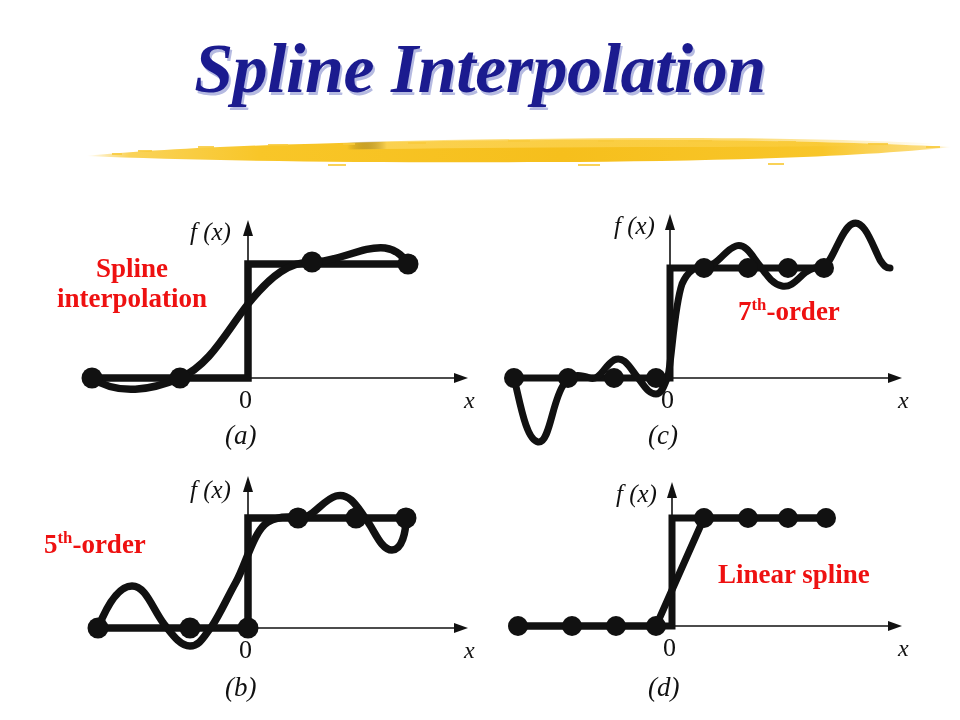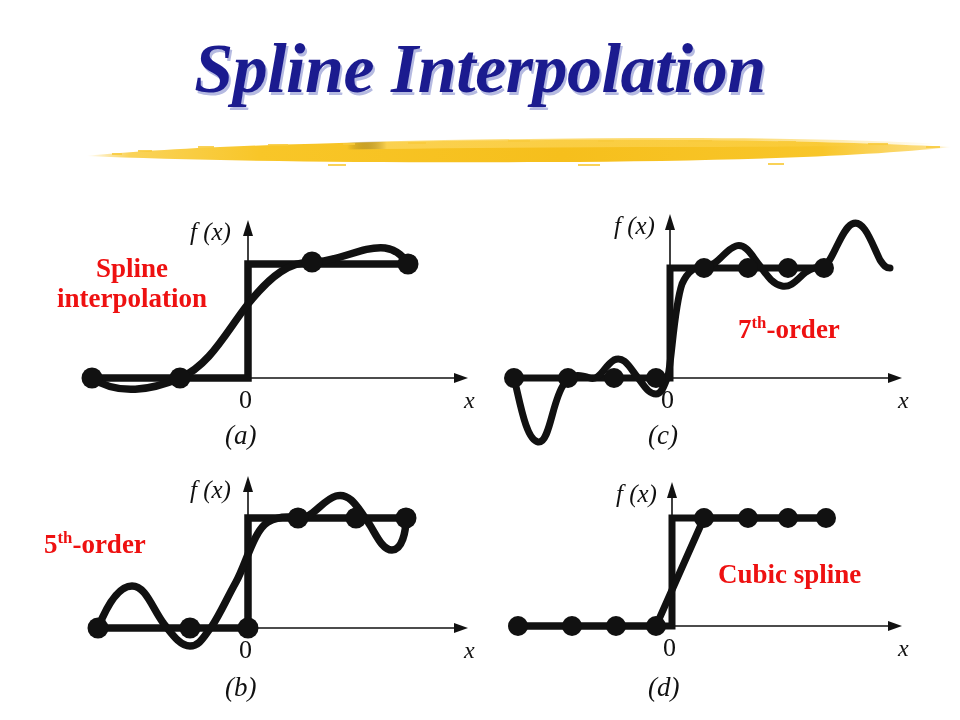--- a/index.html
+++ b/index.html
@@ -76,7 +76,7 @@
     text-align: center;
     white-space: normal;
   }
-  #callout-7th   { left: 738px; top: 314px; }
+  #callout-7th   { left: 738px; top: 296px; }
   #callout-5th   { left: 44px;  top: 529px; }
   #callout-linear{ left: 718px; top: 559px; }
 </style>

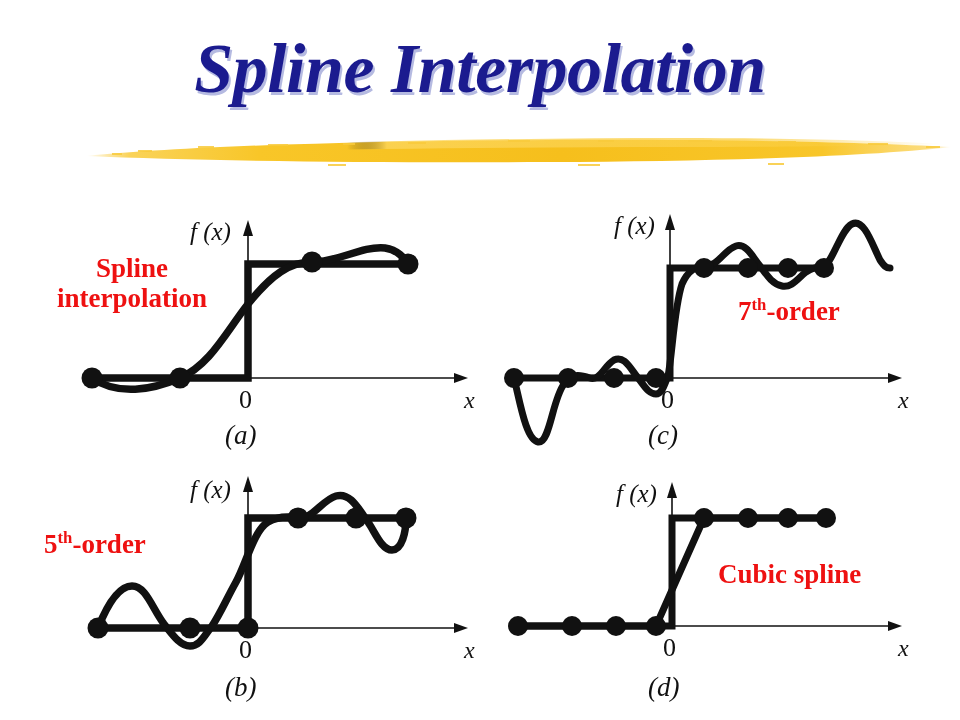--- a/index.html
+++ b/index.html
@@ -281,6 +281,6 @@
   <span>5</span><sup>th</sup><span>-order</span>
 </div>
 
-<div class="callout" id="callout-linear">Cubic spline</div>
+<div class="callout" id="callout-linear">Linear spline</div>
 
 </body></html>

